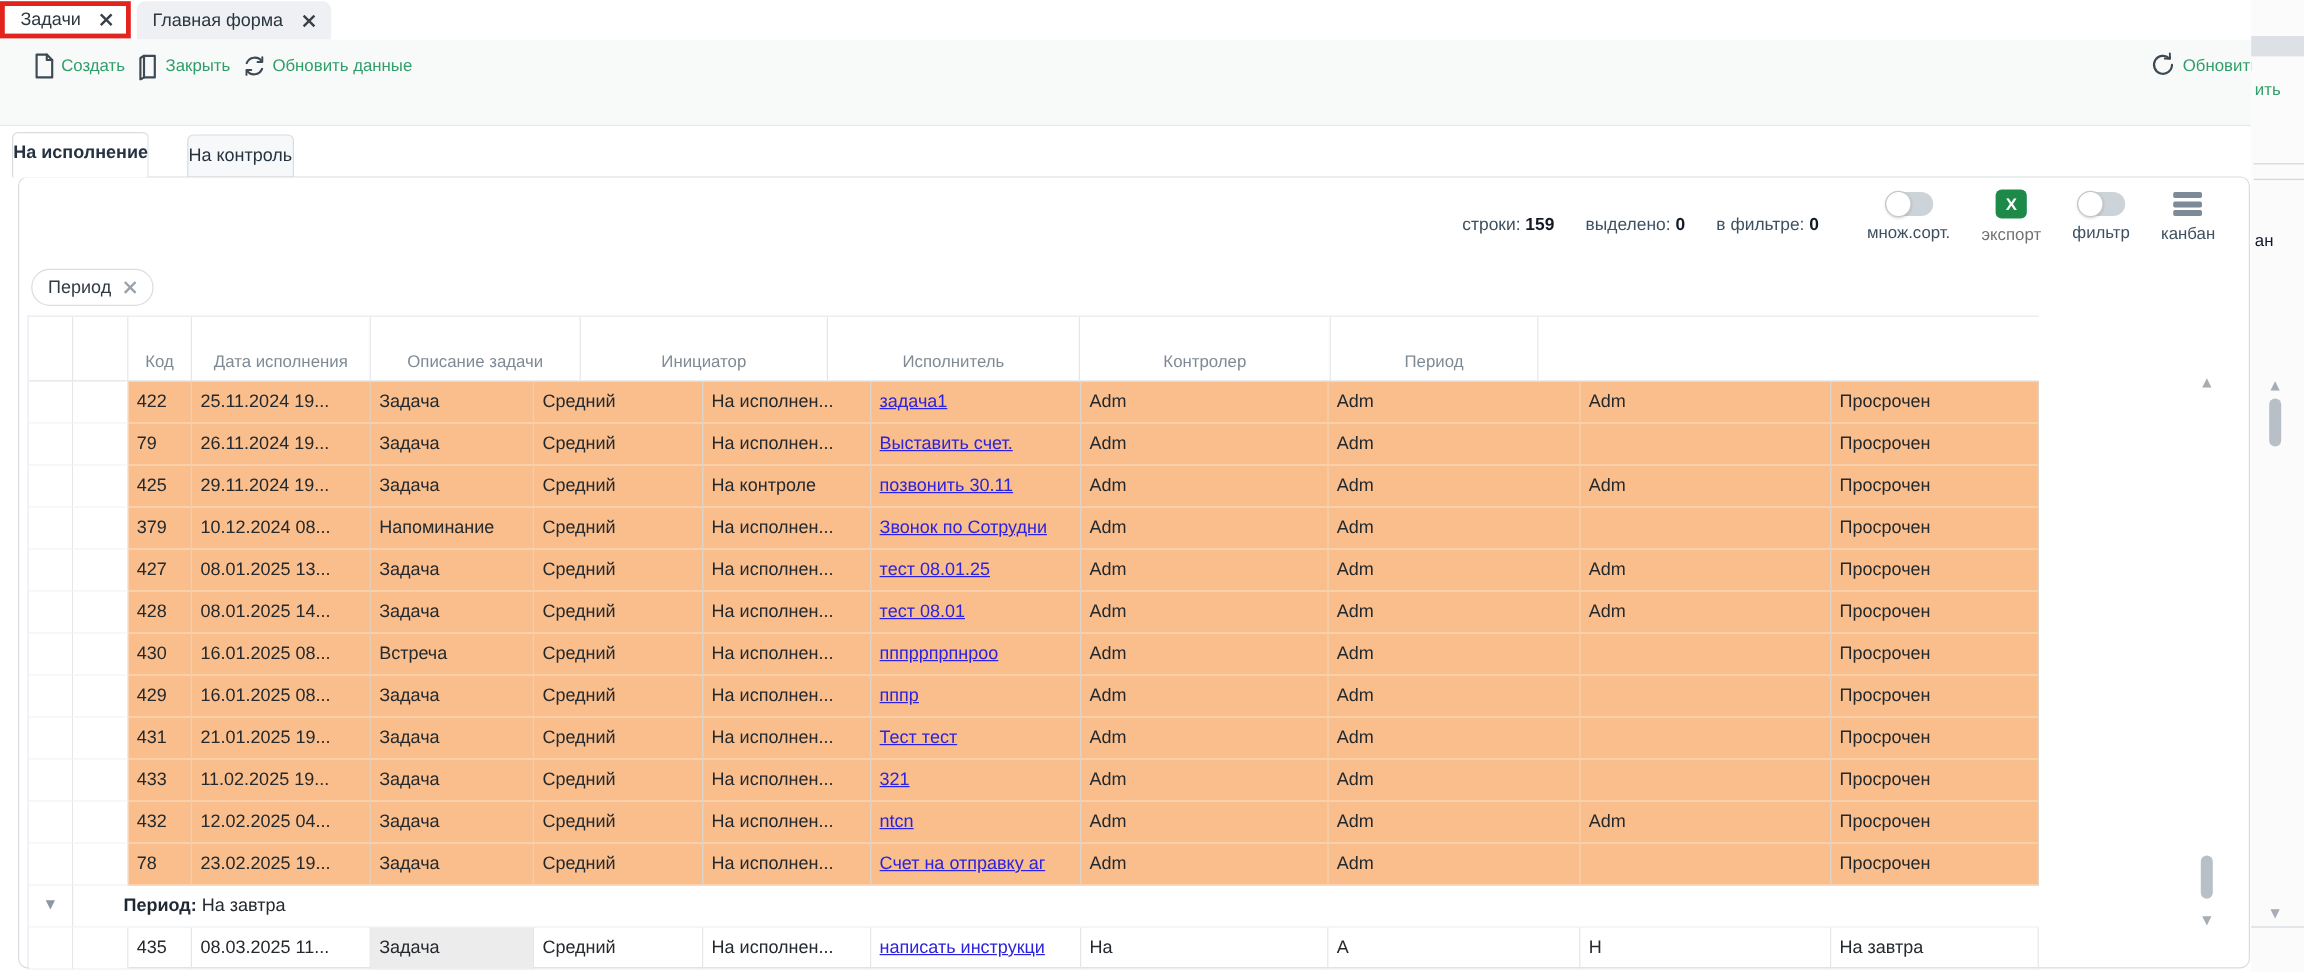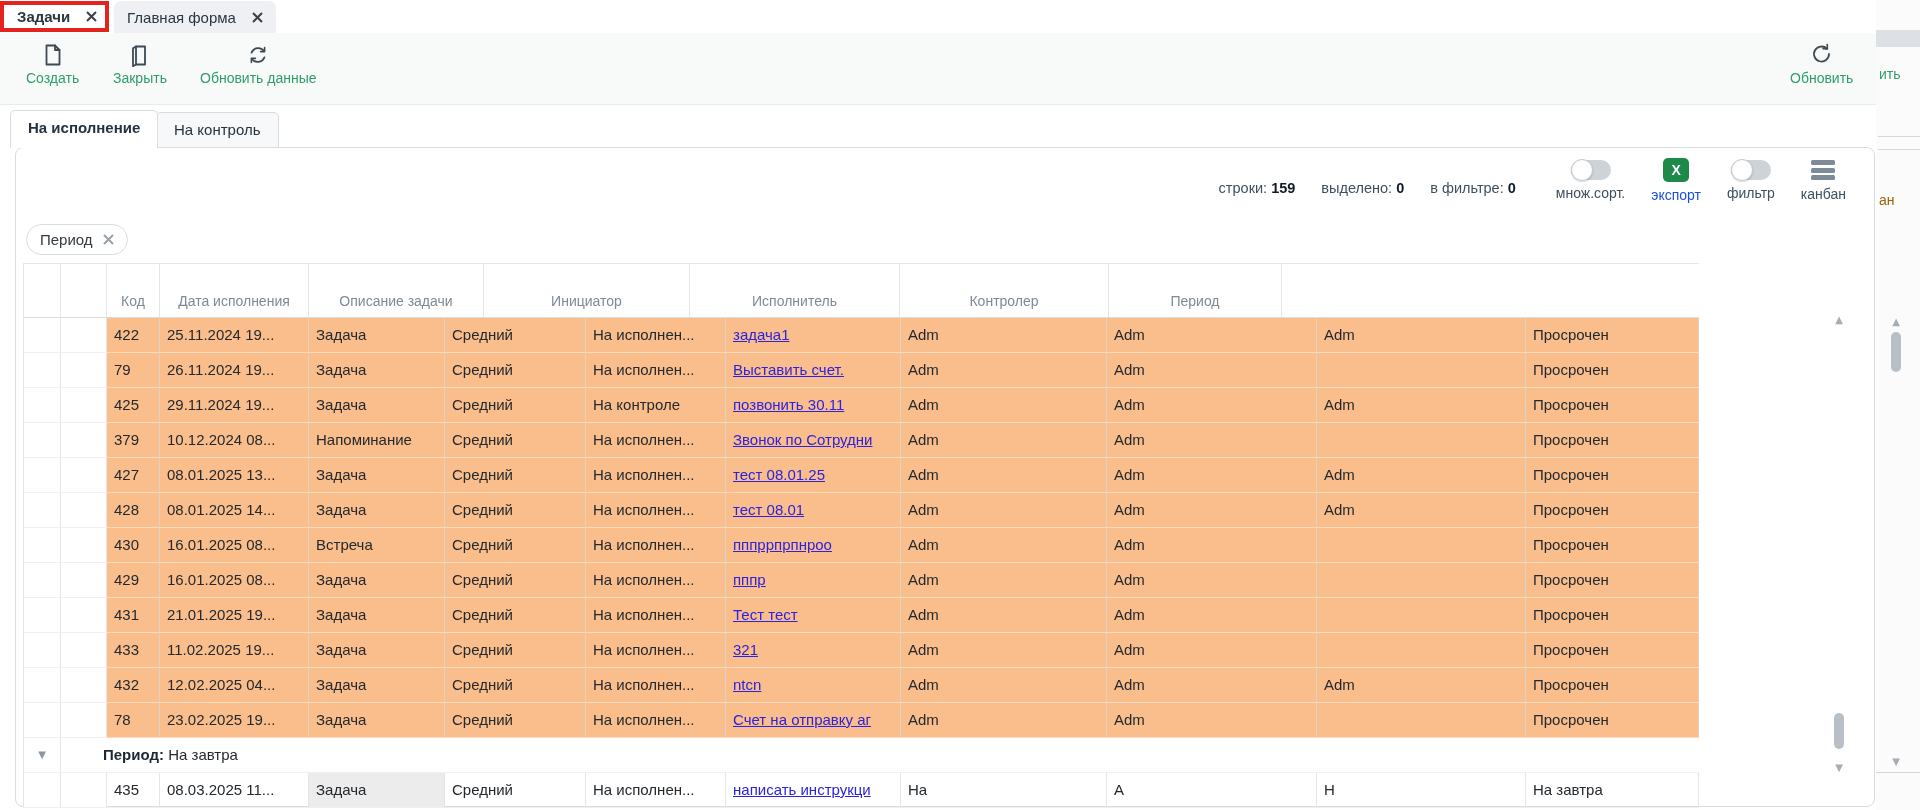--- a/index.html
+++ b/index.html
@@ -10,7 +10,7 @@
   #tabstrip { position:absolute; top:0; left:0; width:1920px; height:33px; background:#fff; }
   .wtab { position:absolute; top:1px; height:31px; display:flex; align-items:center; gap:16px;
     padding:0 13px; font-size:15px; color:#2b3740; cursor:default; }
-  #wtab-tasks { left:0; background:#fff; border:4px solid #e3231d; width:109px;font-weight:bold; }
+  #wtab-tasks { left:0; background:#fff; border:4px solid #e3231d; width:109px; }
   #wtab-main  { left:114px; background:#eef0f3; border-radius:7px 7px 0 0; height:32px; }
   .xicon svg { display:block; }
 

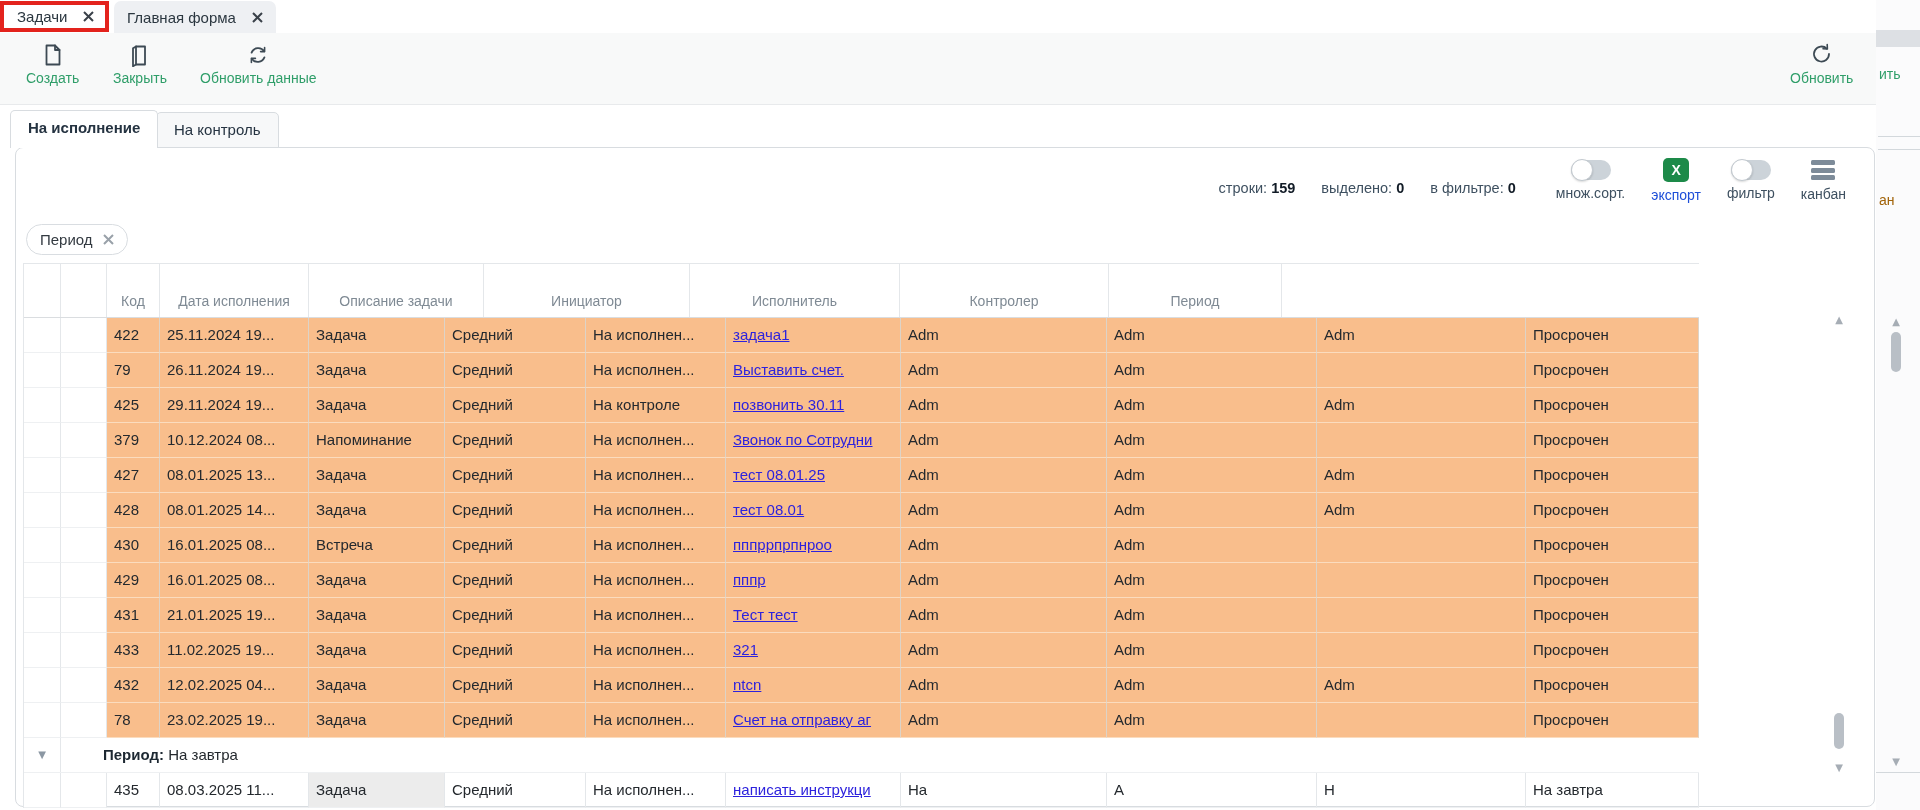--- a/index.html
+++ b/index.html
@@ -17,7 +17,7 @@
   
   #toolbar { position:absolute; top:33px; left:0; width:1876px; height:72px;
     background:#f8f9f9; border-bottom:1px solid #e8eaec; }
-  .tbtn { position:absolute; top:8px; display:flex; flex-direction:column; align-items:center;
+  .tbtn { position:absolute; top:8px; display:flex; flex-direction:row; align-items:center;
     gap:3px; cursor:pointer; }
   .tbtn .lbl { font-size:14px; color:#2f9e69; white-space:nowrap; }
   .icn { height:26px; display:flex; align-items:flex-end; justify-content:center; }

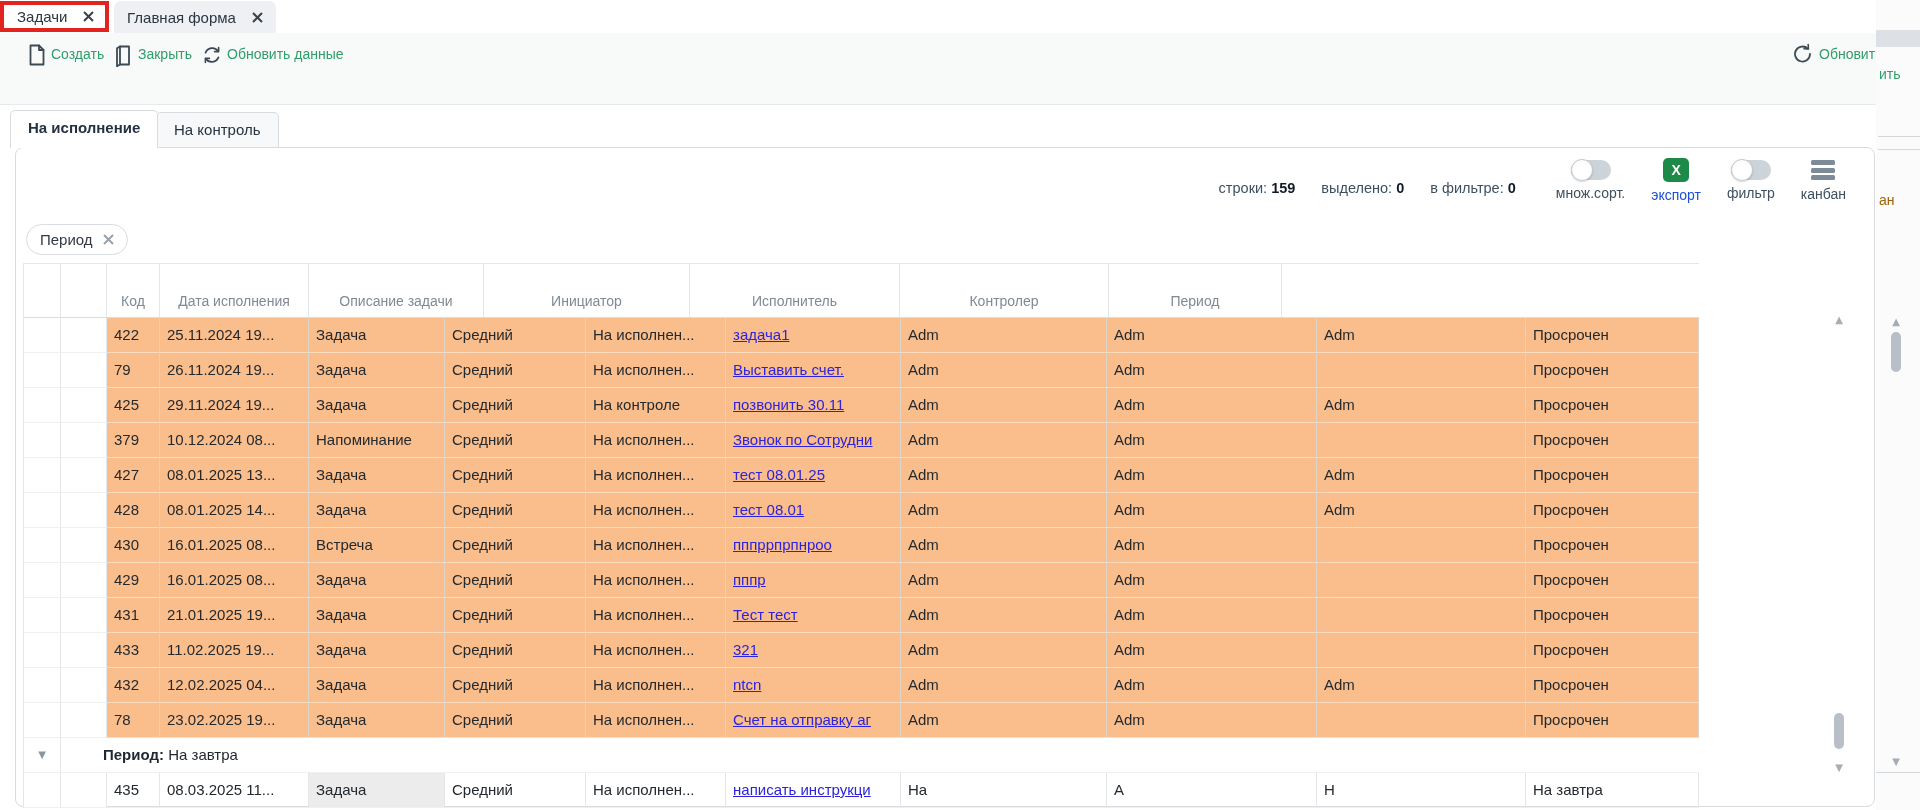--- a/index.html
+++ b/index.html
@@ -24,7 +24,7 @@
 
   
   .subtab { position:absolute; font-size:15px; color:#253341; background:#f7f8f9;
-    border:1px solid #d8dce0; border-radius:5px 5px 0 0; padding:8px 17px; cursor:pointer; }
+    border:1px solid #d8dce0; border-radius:5px 5px 0 0; padding:8px 0; cursor:pointer; }
   #subtab-exec { left:10px; top:110px; height:38px; background:#fff; border-bottom:none;
     z-index:3; font-weight:bold; }
   #subtab-ctrl { left:156px; top:112px; height:36px; }

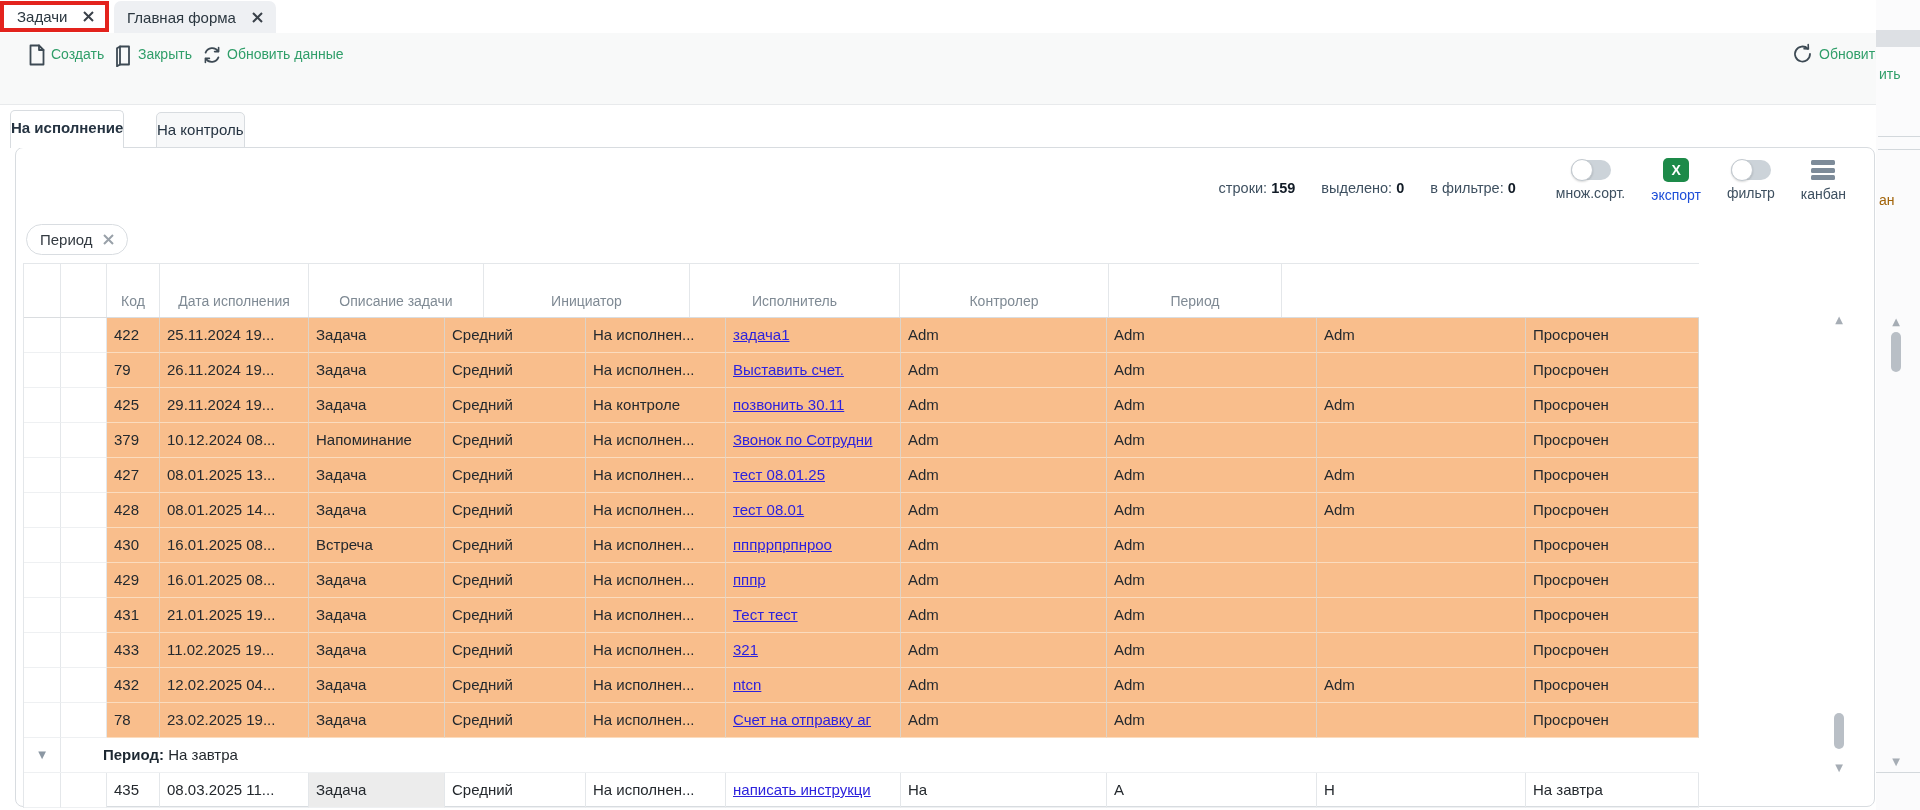--- a/index.html
+++ b/index.html
@@ -44,7 +44,7 @@
     background:#fff; border:1px solid #c2c9cf; box-shadow:0 1px 2px rgba(0,0,0,.15); }
   #export-icon { width:26px; height:24px; border-radius:5px; background:#1d8a49; color:#fff;
     font-weight:bold; font-size:14px; display:flex; align-items:center; justify-content:center; }
-  #export-ctl .clabel { color:#1d4ed8; }
+  #export-ctl .clabel { color:#737373; }
   #kanban-icon { width:24px; height:22px; display:flex; flex-direction:column; justify-content:space-between; padding:1px 0; }
   #kanban-icon span { display:block; height:5px; background:#7d8b99; border-radius:1.5px; }
 

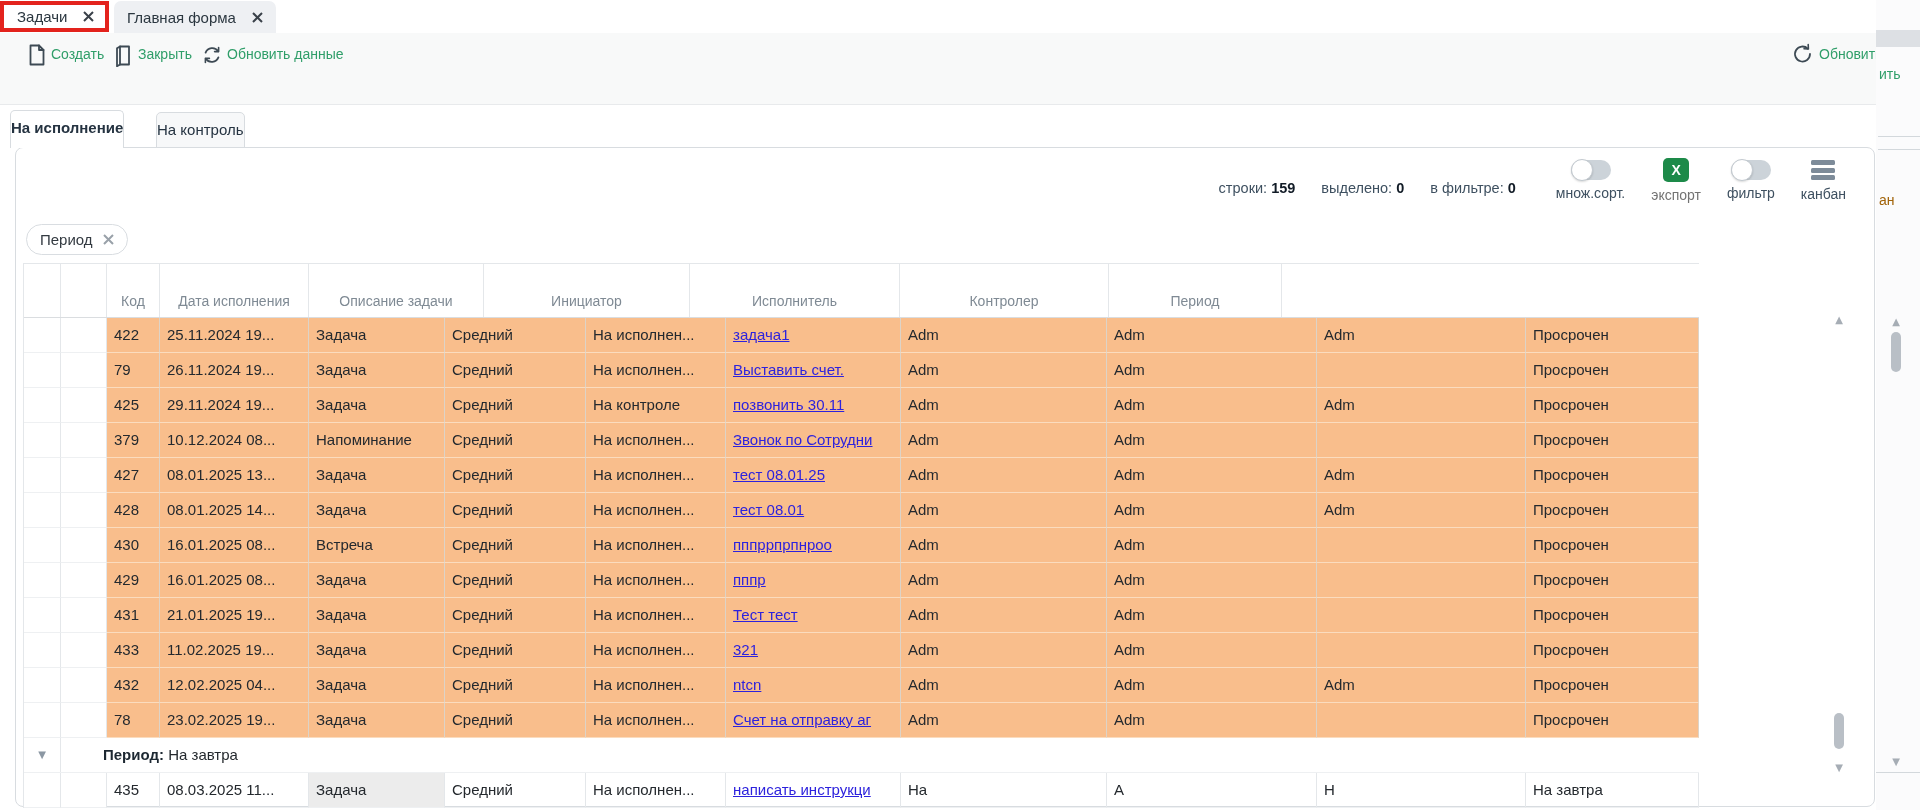--- a/index.html
+++ b/index.html
@@ -93,7 +93,7 @@
   #sliver .topband { position:absolute; top:30px; left:0; width:44px; height:17px; background:#dde0e4; }
   #sliver .greenpart { position:absolute; top:66px; left:3px; font-size:14px; color:#2f9e69; }
   #sliver .line { position:absolute; left:2px; width:42px; border-top:1px solid #d3d8dc; }
-  #sliver .darkpart { position:absolute; top:192px; left:3px; font-size:14px; color:#a16207;text-align:right; }
+  #sliver .darkpart { position:absolute; top:192px; left:3px; font-size:14px; color:#0f172a;text-align:right; }
   #sliver .botline { position:absolute; top:772px; left:0; width:44px; border-top:1px solid #d3d8dc; }
 
   svg.stroke { fill:none; stroke:#3d4a54; stroke-width:1.8; stroke-linejoin:round; stroke-linecap:round; }

